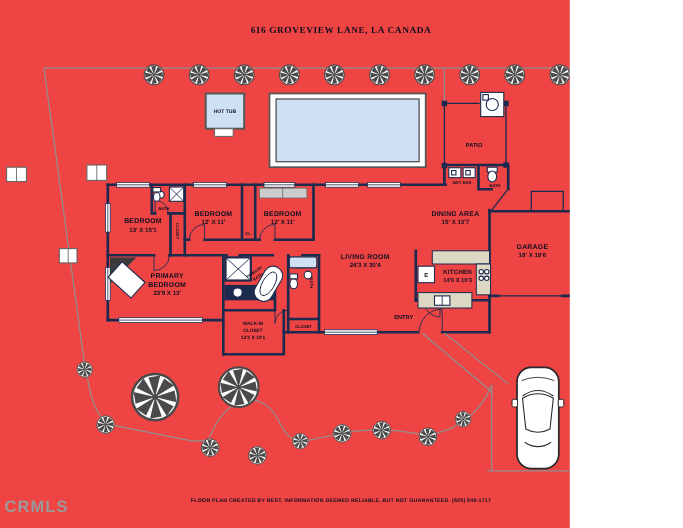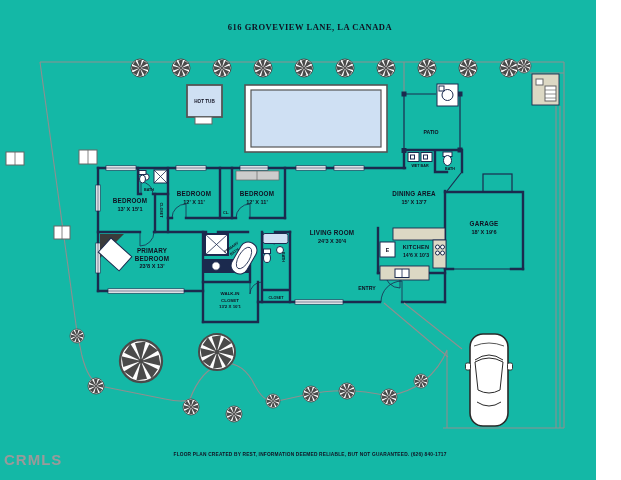--- a/index.html
+++ b/index.html
@@ -3,7 +3,7 @@
 <meta charset="utf-8">
 <style>
   html,body{margin:0;padding:0;background:#fff;}
-  .page{position:relative;width:596px;height:480px;background:#14b8a6;overflow:hidden;
+  .page{position:relative;width:518px;height:480px;background:#ef4444;overflow:hidden;
         font-family:"Liberation Sans",sans-serif;}
   svg{display:block}
   .bnd{stroke:var(--boundary,#8f8f8f);stroke-width:1.1;fill:none;}

